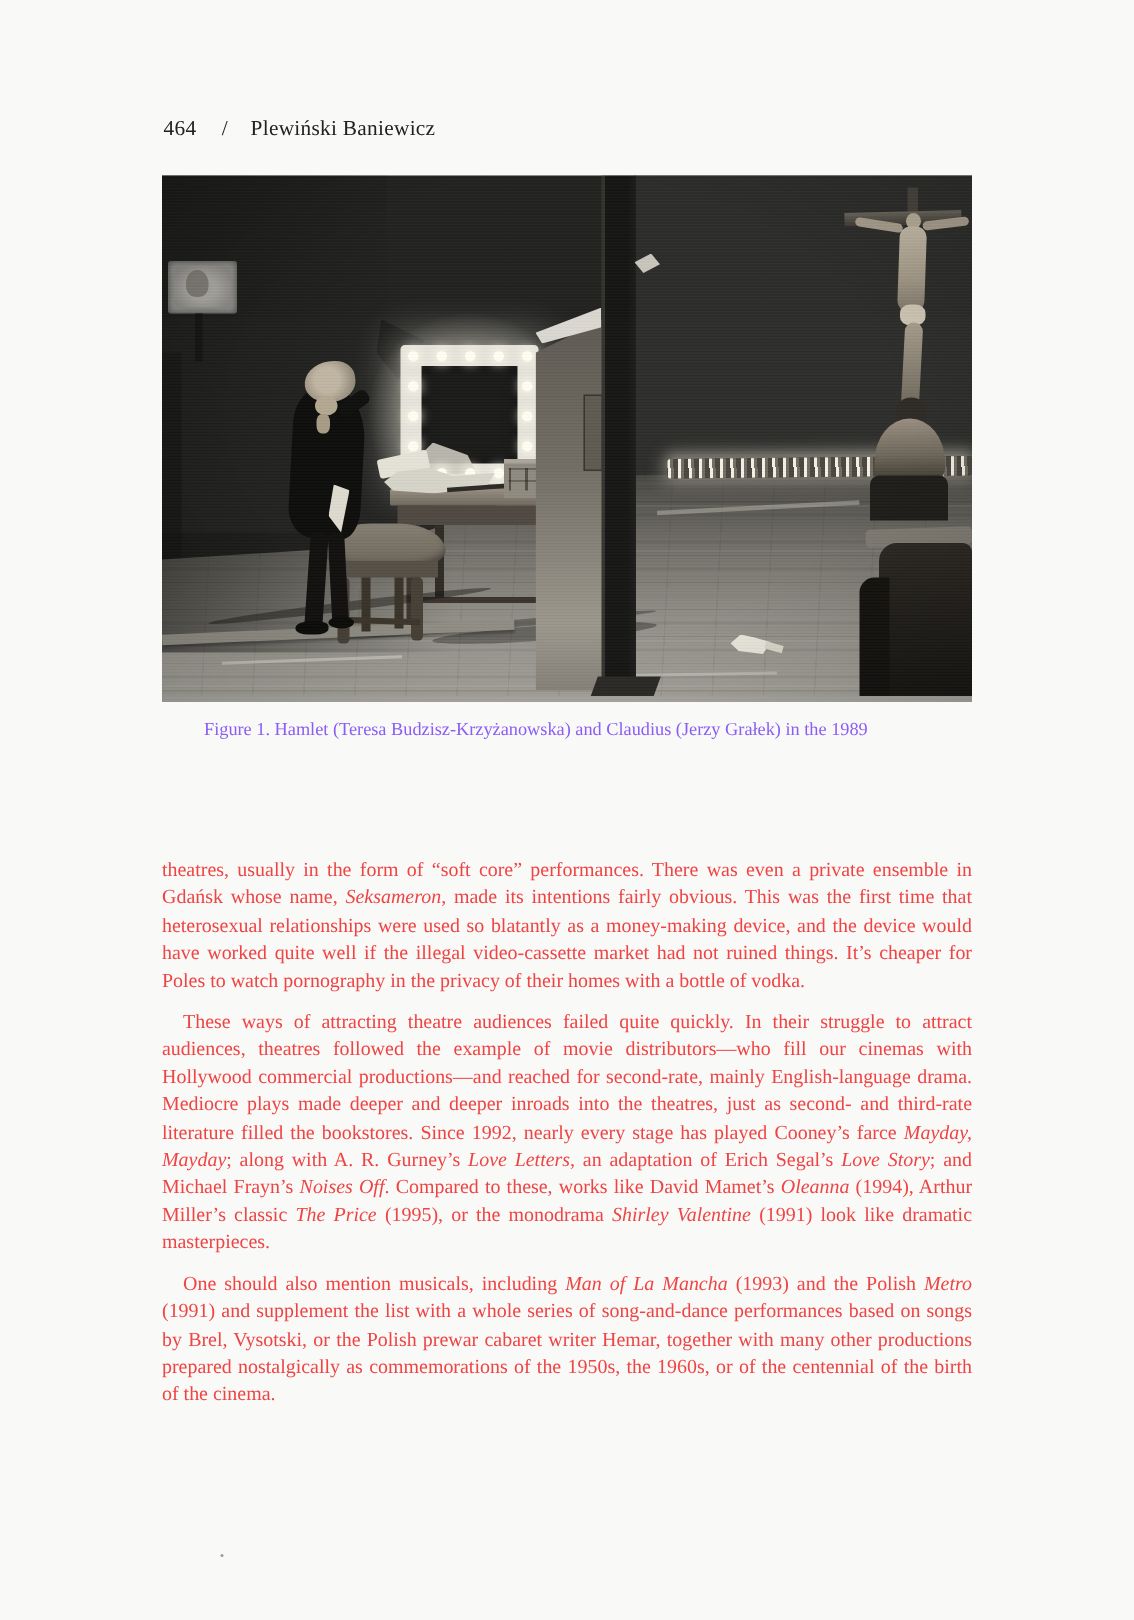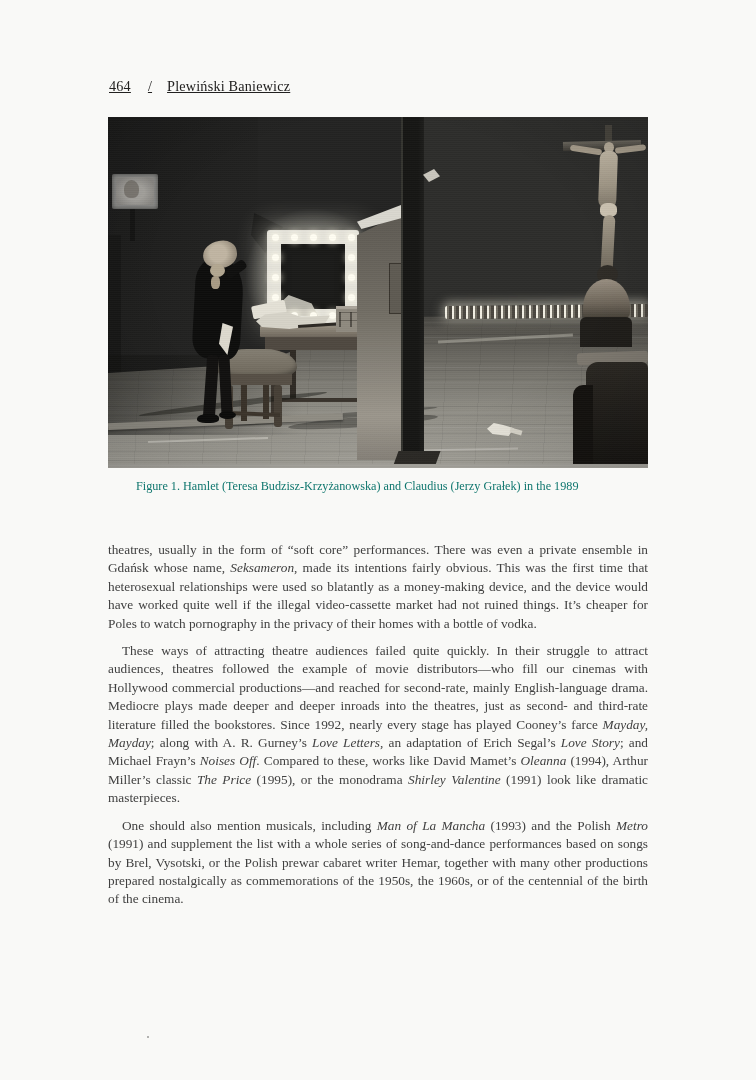--- a/index.html
+++ b/index.html
@@ -12,7 +12,7 @@
   
   .running-head{
     position:absolute;left:109px;top:78px;width:540px;
-    font-size:14.2px;letter-spacing:.2px;display:flex;align-items:flex-end;text-decoration:underline;
+    font-size:14.2px;letter-spacing:.2px;display:flex;align-items:flex-end;
   }
   .running-head .pgnum{margin-right:17px;}
   .running-head .sep{margin-right:15px;}

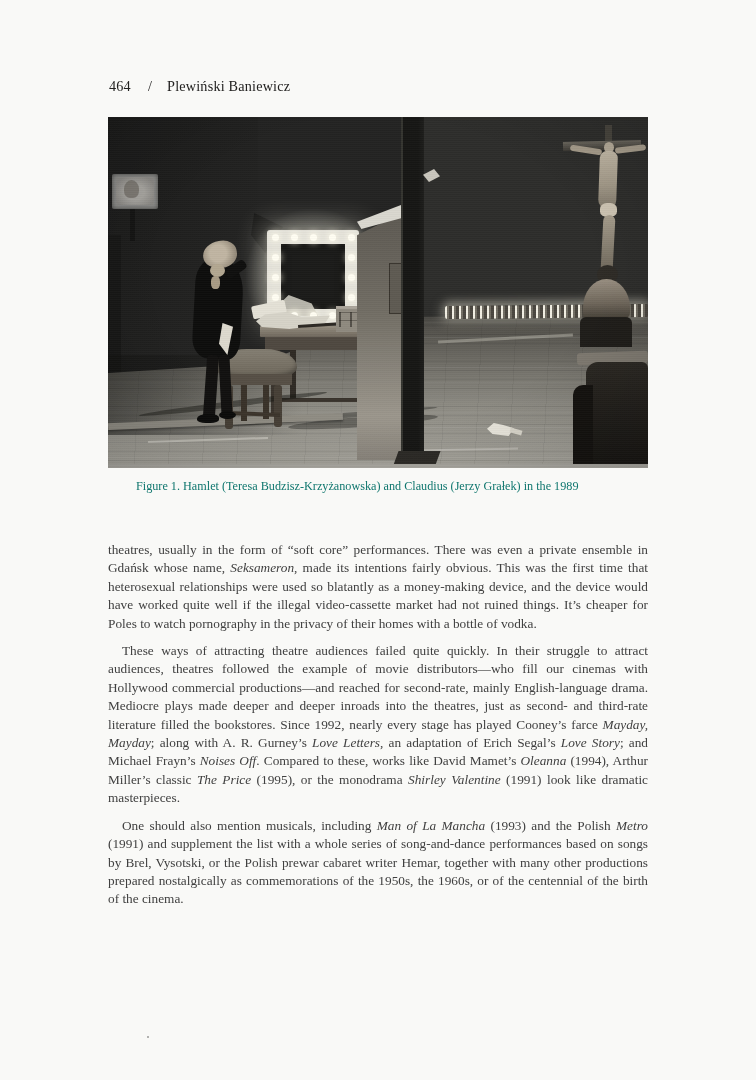--- a/index.html
+++ b/index.html
@@ -179,7 +179,7 @@
   
   .caption{
     position:absolute;left:136px;top:478px;width:478px;
-    font-size:12.2px;line-height:16.8px;color:#0f766e;
+    font-size:12.2px;line-height:16.8px;color:#8b5cf6;
   }
   
   .body-text{

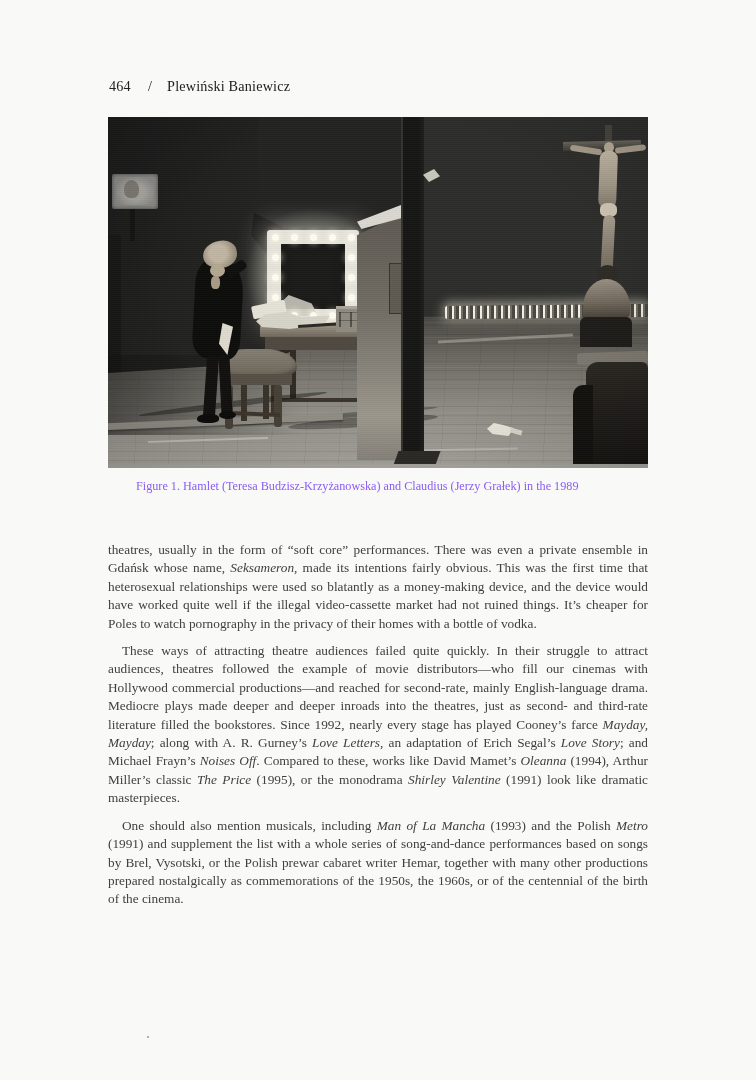--- a/index.html
+++ b/index.html
@@ -183,8 +183,8 @@
   }
   
   .body-text{
-    position:absolute;left:108px;top:541px;width:540px;
-    font-size:13.3px;line-height:18.4px;text-align:justify;color:#404040;
+    position:absolute;left:108px;top:571px;width:540px;
+    font-size:13.3px;line-height:18.4px;text-align:justify;color:#ef4444;
   }
   .para{margin:0;}
   .para.indent{text-indent:14px;margin-top:9px;}

